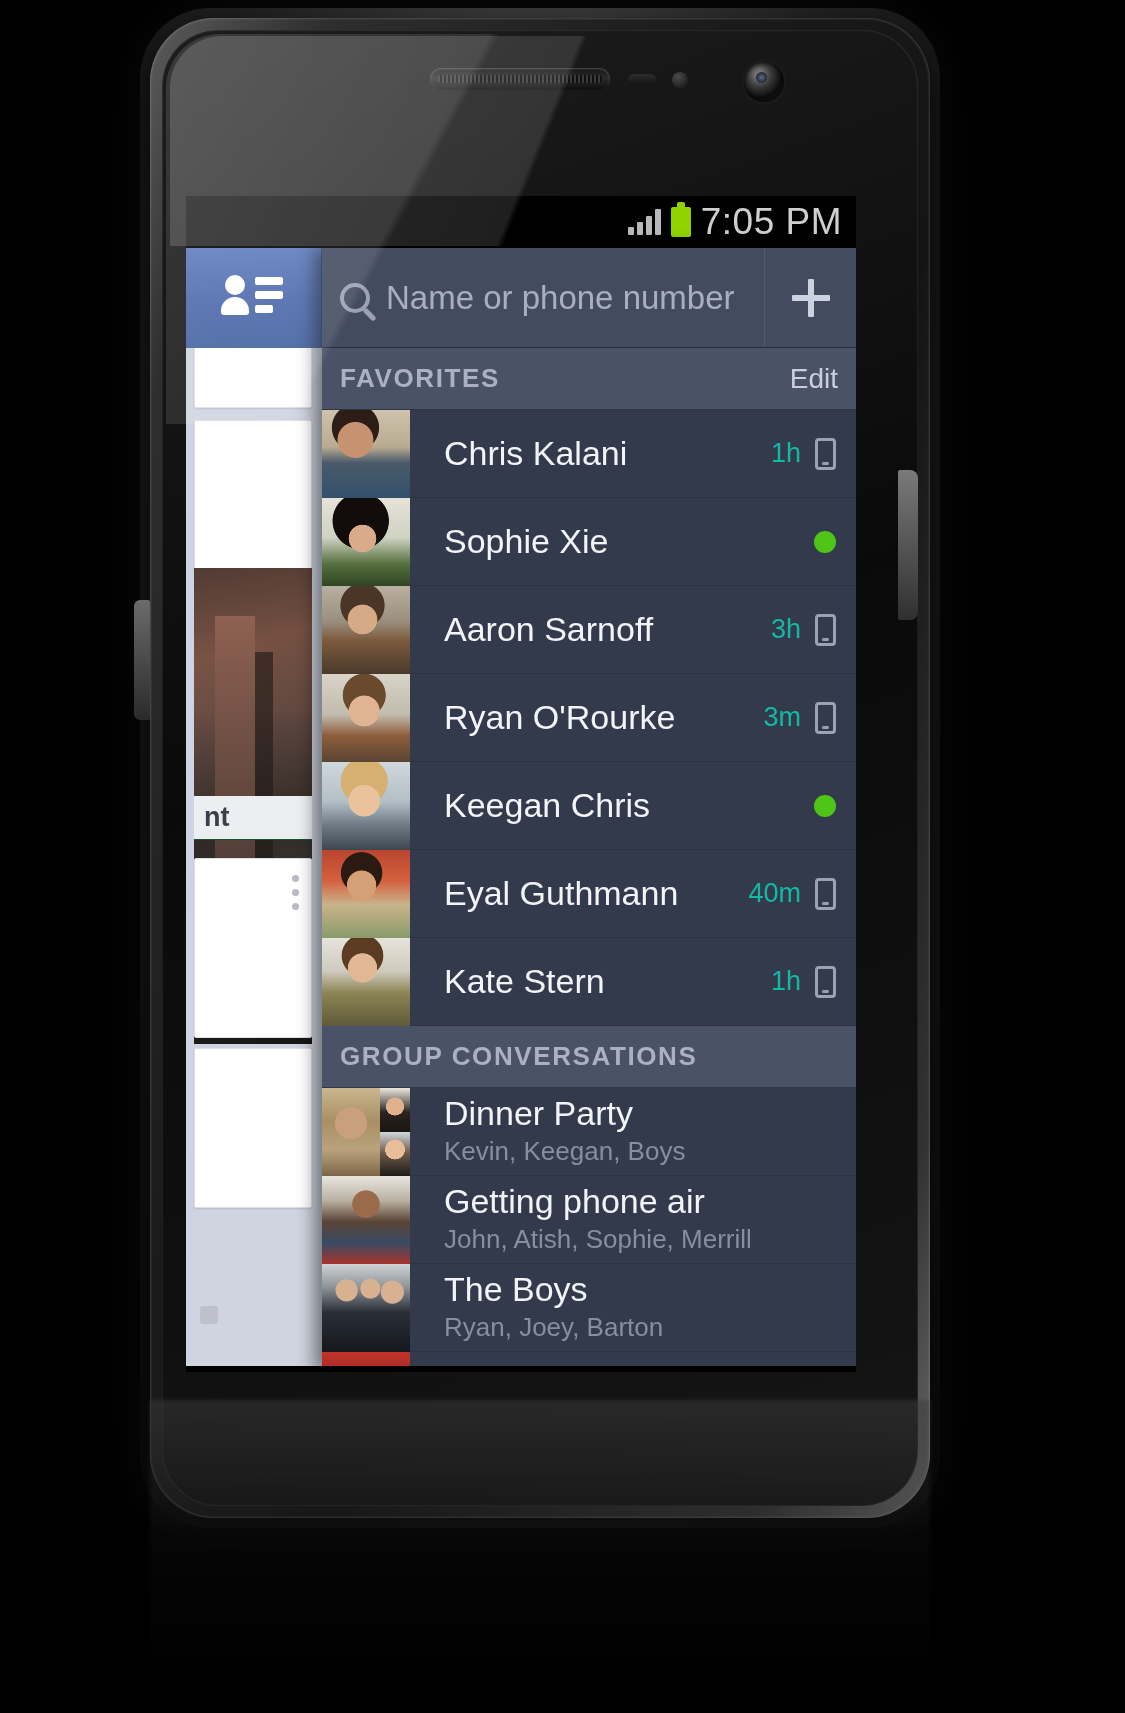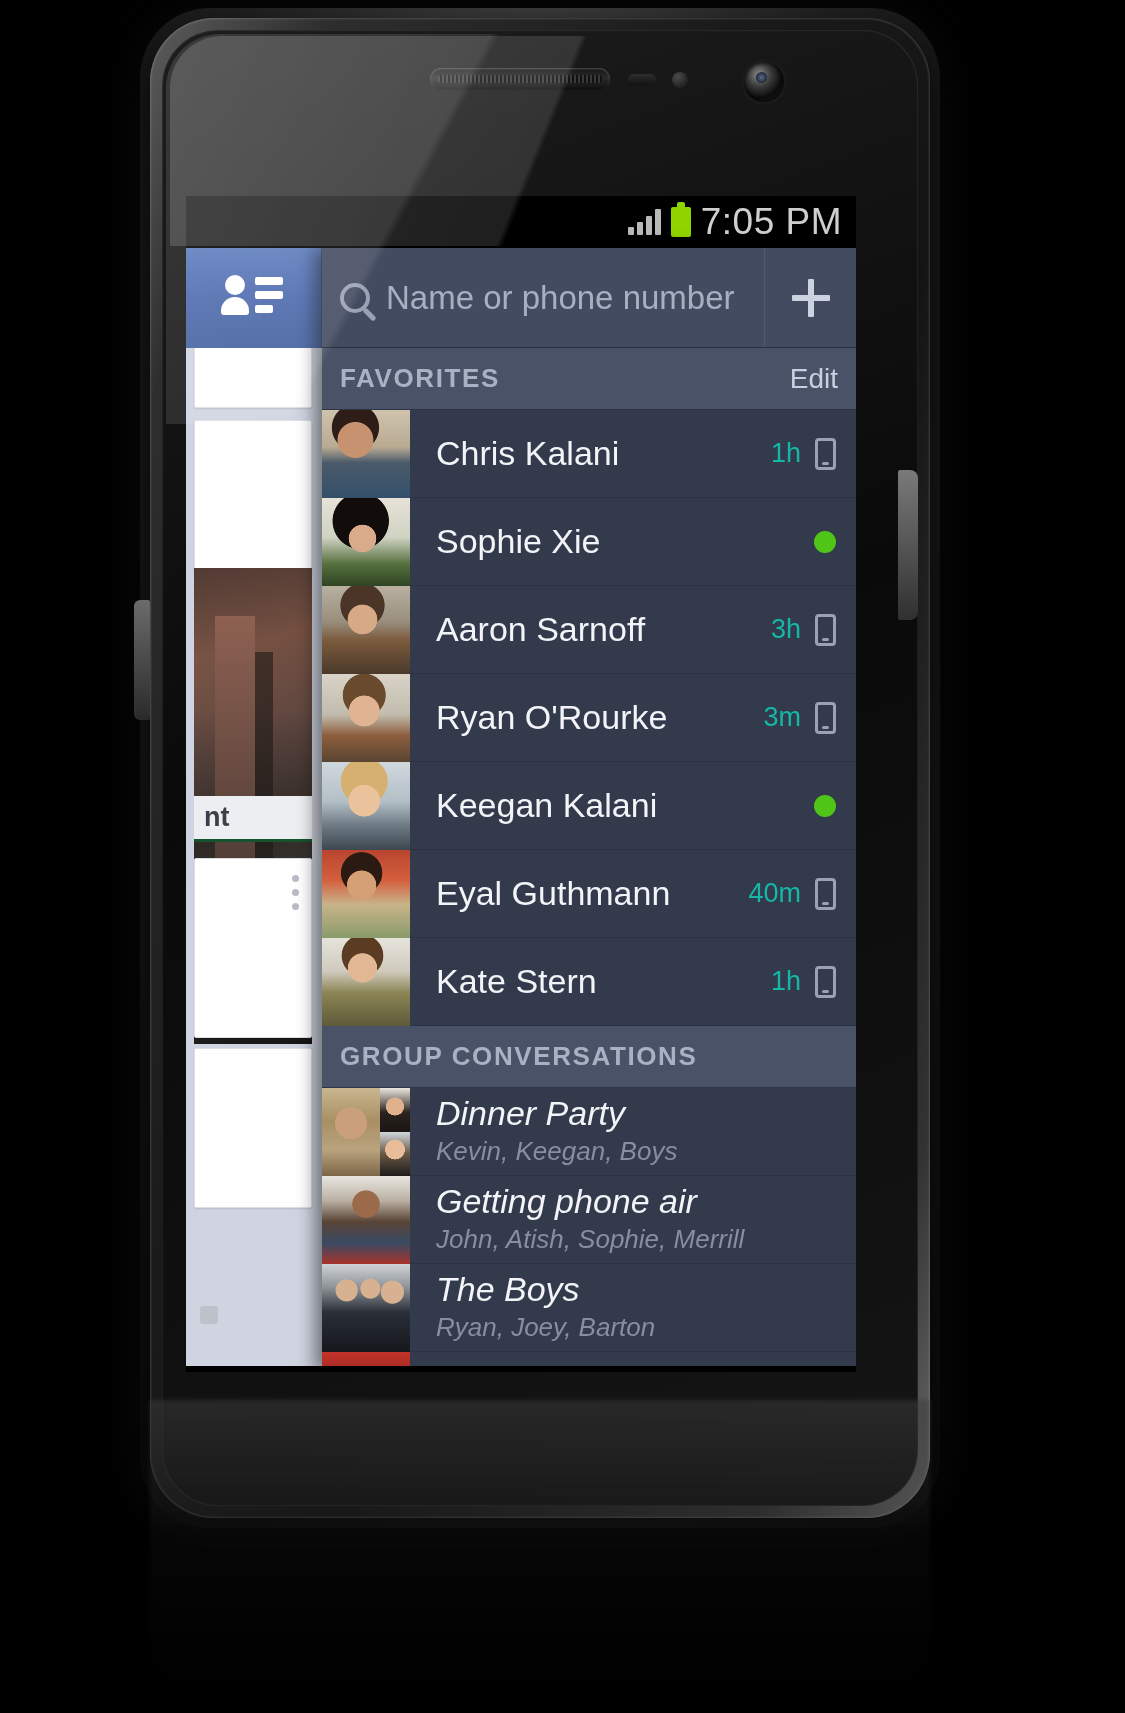--- a/index.html
+++ b/index.html
@@ -212,7 +212,7 @@
     background: #333a4c; border-bottom: 1px solid #2c3243;
   }
   .avatar { width: 88px; height: 88px; flex: none; overflow: hidden; position: relative; }
-  .row-main { flex: 1; padding-left: 26px; min-width: 0; }
+  .row-main { flex: 1; padding-left: 26px; min-width: 0; margin-left: 8px; }
   .row-name { color: #f2f4f8; font-size: 34px; line-height: 1.1; white-space: nowrap; overflow: hidden; }
   .row-sub { color: #868e9f; font-size: 26px; line-height: 1.25; margin-top: 3px; white-space: nowrap; overflow: hidden; }
   .row-right { display: flex; align-items: center; gap: 14px; padding-right: 20px; flex: none; }

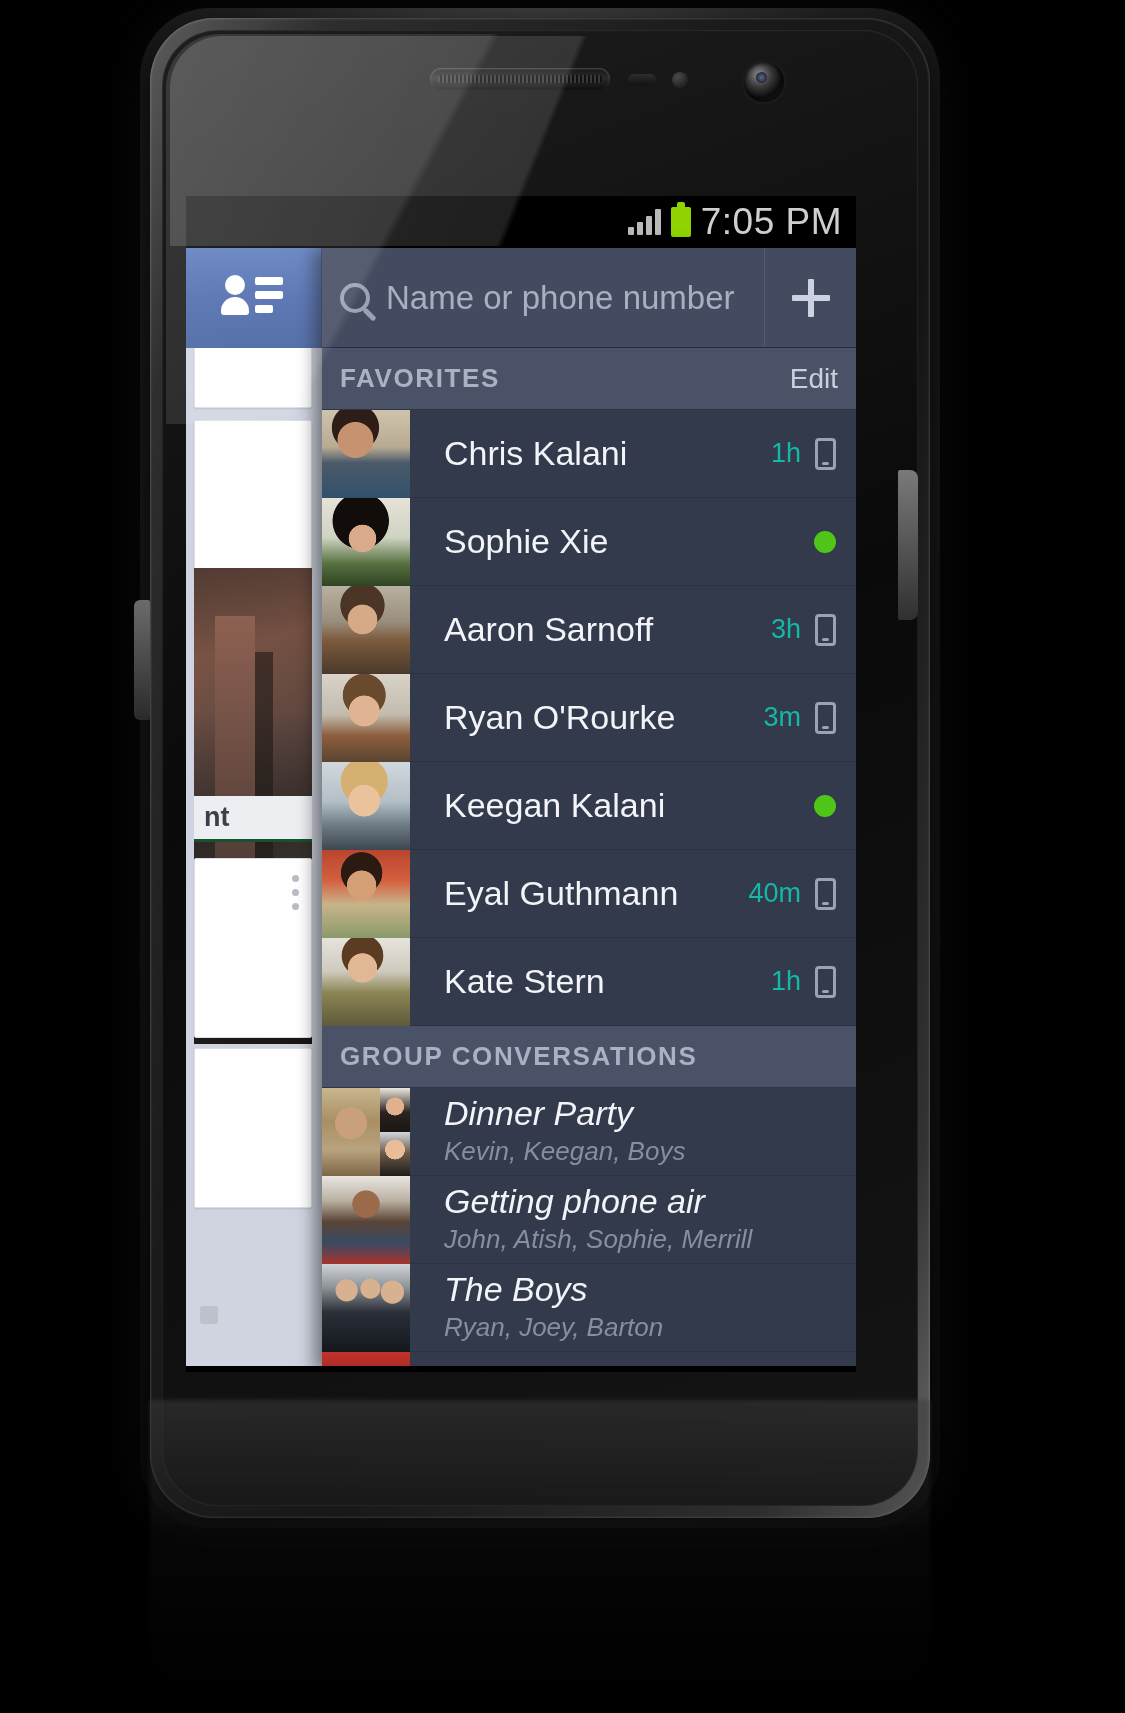--- a/index.html
+++ b/index.html
@@ -147,7 +147,7 @@
   .feed-text {
     position: absolute; left: 8px; top: 548px; width: 118px; padding: 6px 10px;
     background: #eceef2; color: #3b3f47; font-size: 27px; font-weight: 700;
-    border-bottom: 3px solid #14532d;
+    border-bottom: 1px solid #14532d;
   }
   .feed-mini-icon{
     position:absolute; left:14px; top:1058px; width:18px; height:18px;

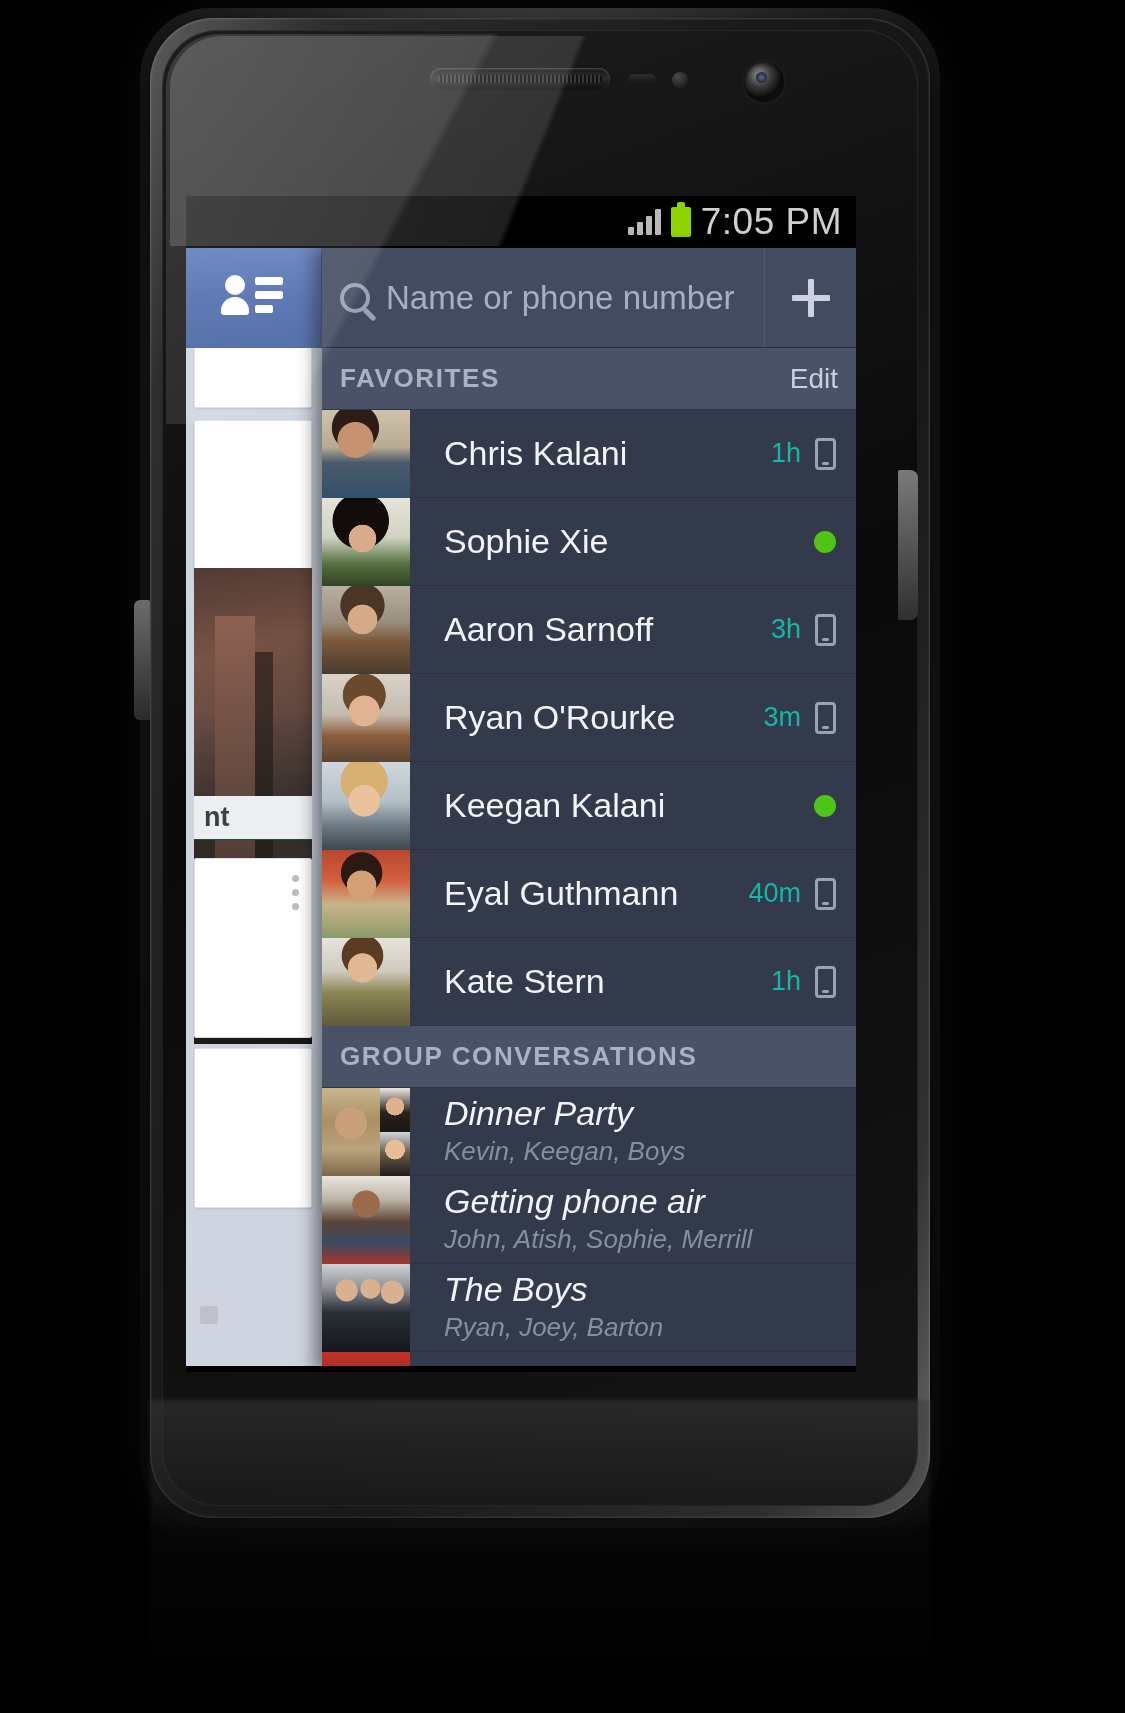--- a/index.html
+++ b/index.html
@@ -402,7 +402,7 @@
           <div class="row">
             <div class="avatar a-keegan"></div>
             <div class="row-main">
-              <div class="row-name">Keegan Kalani</div>
+              <div class="row-name">Keegan Chris</div>
             </div>
             <div class="row-right">
               <div class="online-dot"></div>

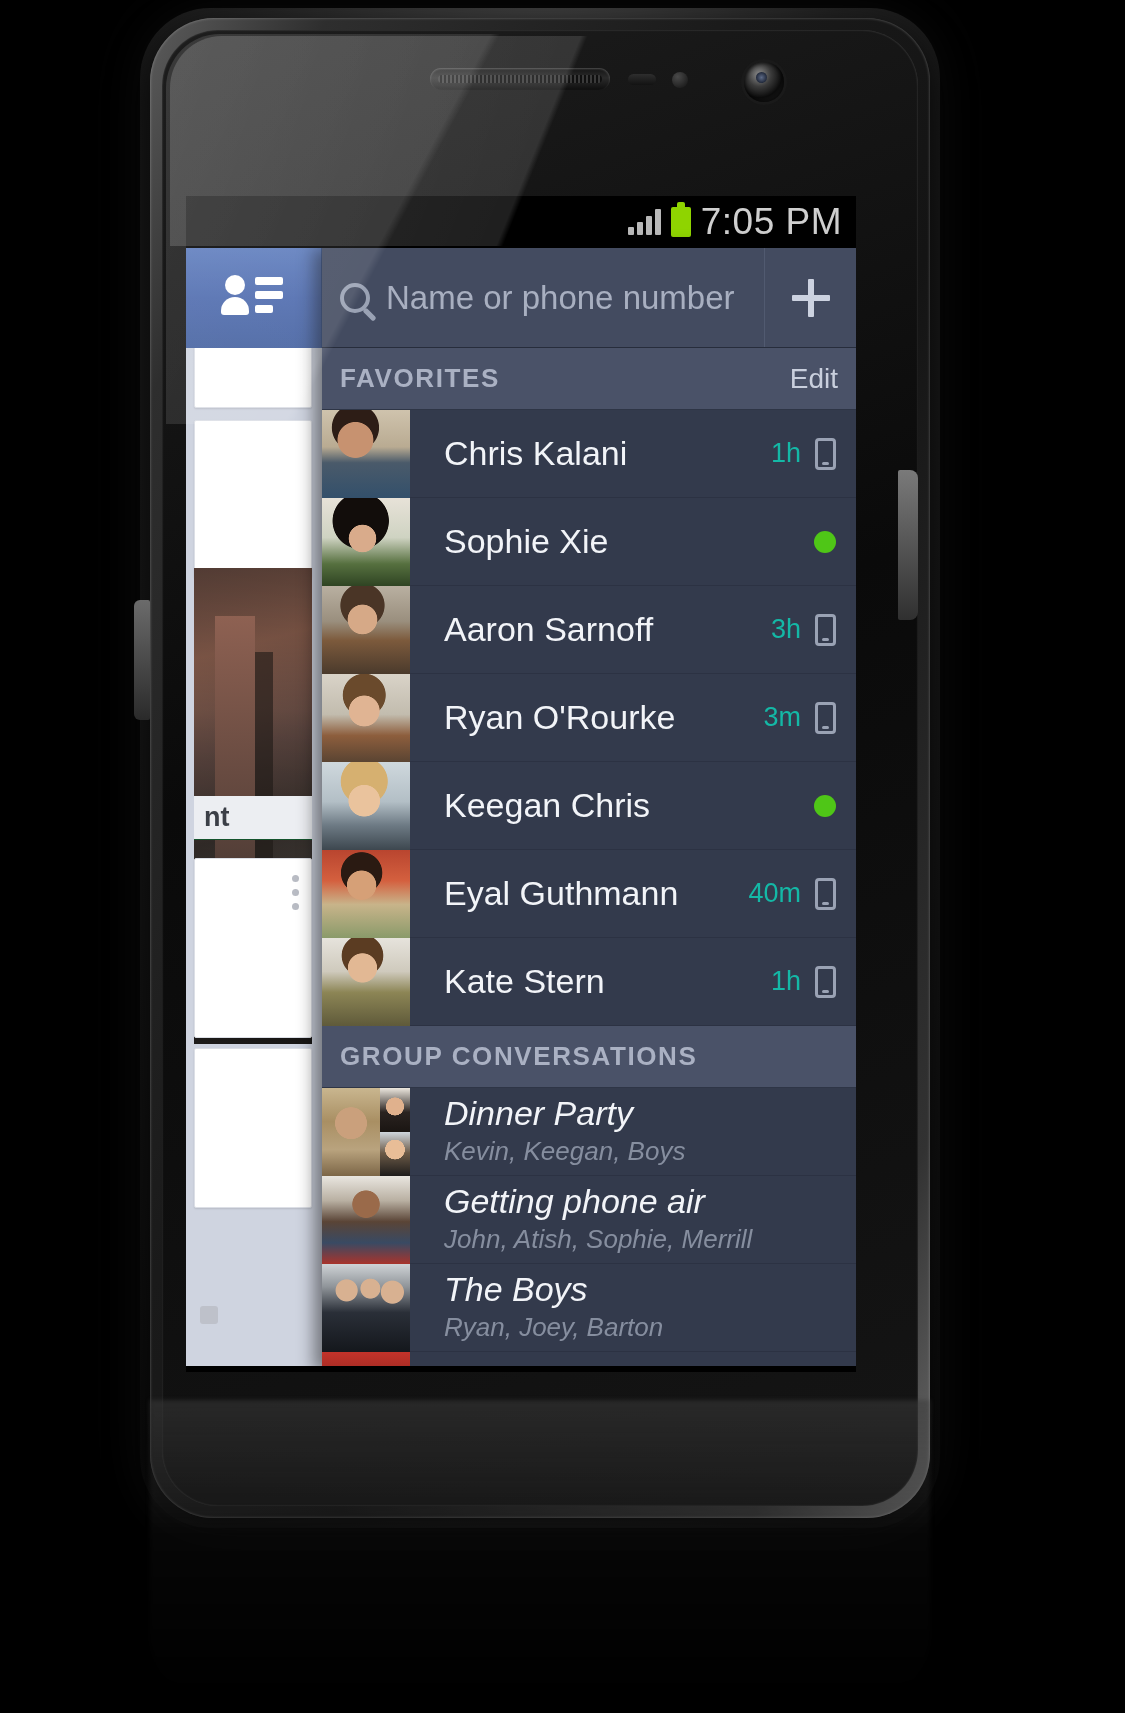--- a/index.html
+++ b/index.html
@@ -222,7 +222,7 @@
     background:#9aa2b4; border-radius:2px; }
   .online-dot { width: 22px; height: 22px; border-radius: 50%; background: #4fc617; }
 
-  .group-row { height: 88px; font-style: italic; }
+  .group-row { height: 88px; }
   .group-avatar { width: 88px; height: 88px; display: grid; grid-template-columns: 58px 30px;
     grid-template-rows: 44px 44px; flex: none; overflow: hidden; }
   .group-avatar .big { grid-row: 1 / span 2; }

